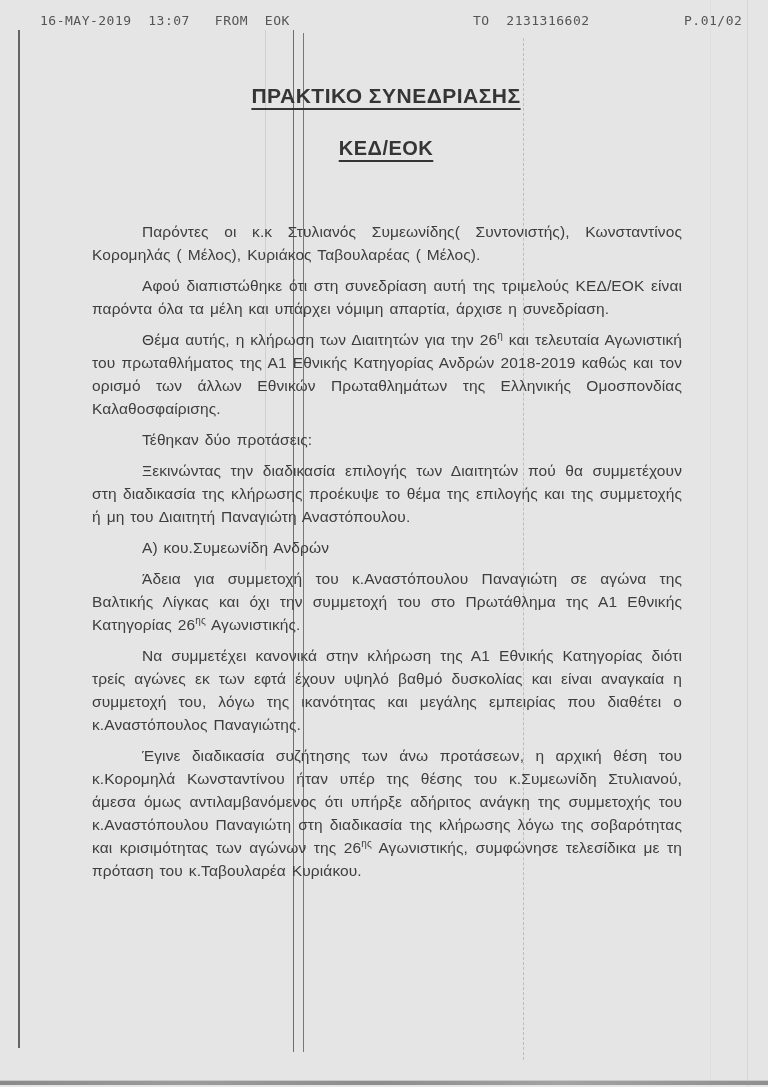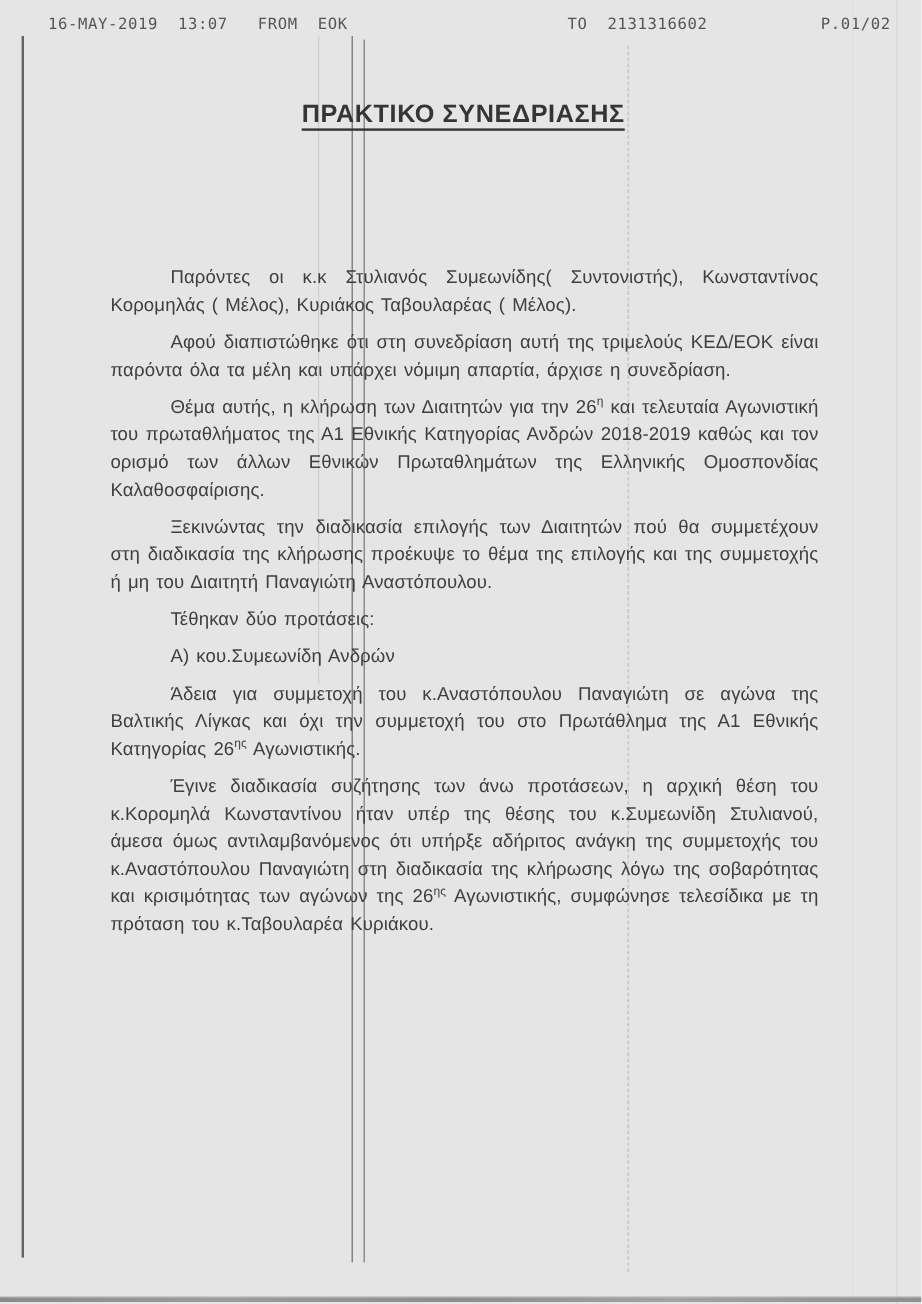--- a/index.html
+++ b/index.html
@@ -100,6 +100,7 @@
   <div class="artifact bottom-band"></div>
 
   <div class="doc-title">ΠΡΑΚΤΙΚΟ ΣΥΝΕΔΡΙΑΣΗΣ</div>
+  <div class="doc-subtitle">ΚΕΔ/ΕΟΚ</div>
   <div class="doc-body">
       <p><span>Παρόντες οι κ.κ Στυλιανός Συμεωνίδης( Συντονιστής), Κωνσταντίνος Κορομηλάς ( Μέλος), Κυριάκος Ταβουλαρέας ( Μέλος).</span></p>
       <p><span>Αφού διαπιστώθηκε ότι στη συνεδρίαση αυτή της τριμελούς ΚΕΔ/ΕΟΚ είναι παρόντα όλα τα μέλη και υπάρχει νόμιμη απαρτία, άρχισε η συνεδρίαση.</span></p>

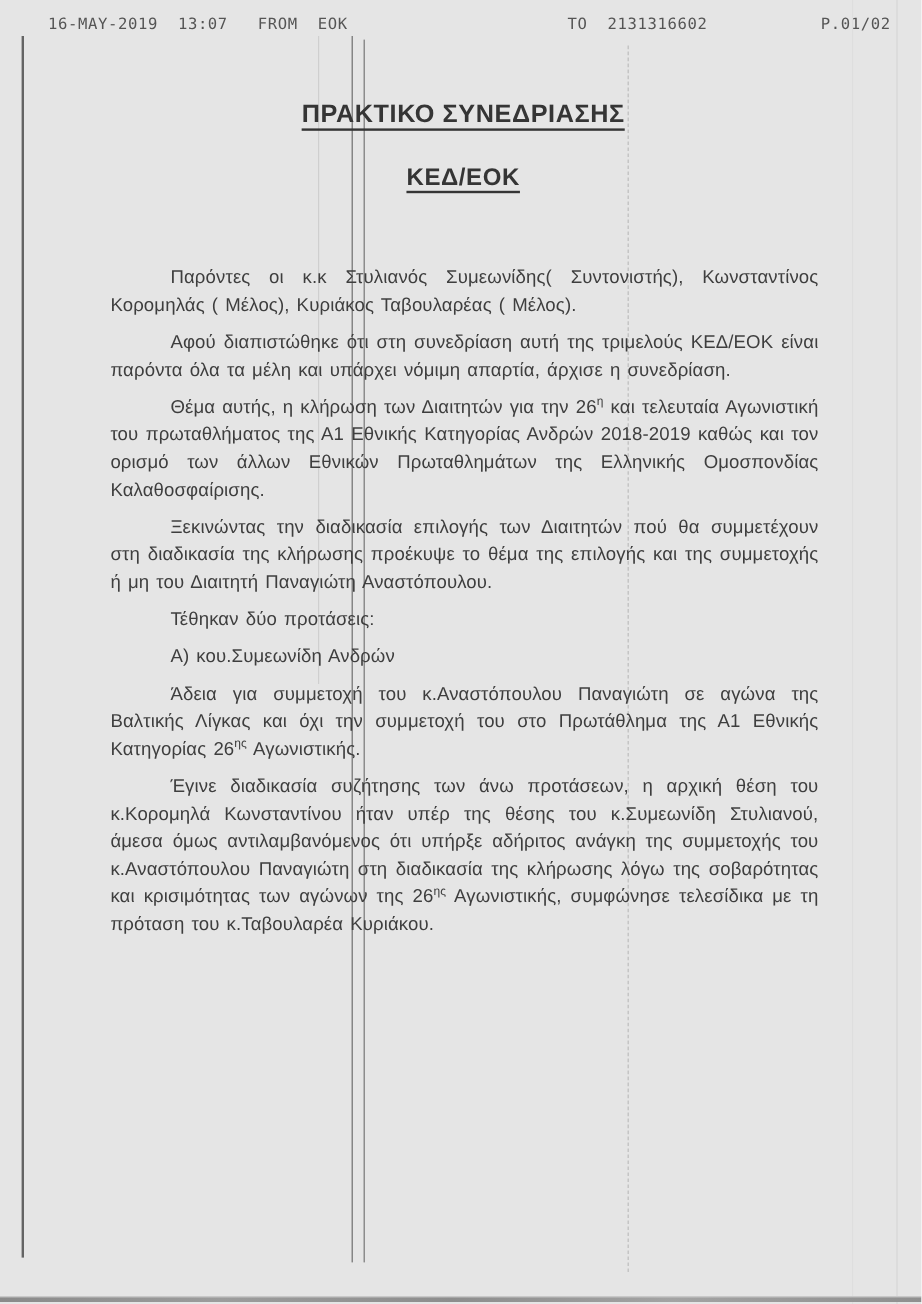--- a/index.html
+++ b/index.html
@@ -105,8 +105,8 @@
       <p><span>Παρόντες οι κ.κ Στυλιανός Συμεωνίδης( Συντονιστής), Κωνσταντίνος Κορομηλάς ( Μέλος), Κυριάκος Ταβουλαρέας ( Μέλος).</span></p>
       <p><span>Αφού διαπιστώθηκε ότι στη συνεδρίαση αυτή της τριμελούς ΚΕΔ/ΕΟΚ είναι παρόντα όλα τα μέλη και υπάρχει νόμιμη απαρτία, άρχισε η συνεδρίαση.</span></p>
       <p><span>Θέμα αυτής, η κλήρωση των Διαιτητών για την 26</span><sup>η</sup><span> και τελευταία Αγωνιστική του πρωταθλήματος της Α1 Εθνικής Κατηγορίας Ανδρών 2018-2019 καθώς και τον ορισμό των άλλων Εθνικών Πρωταθλημάτων της Ελληνικής Ομοσπονδίας Καλαθοσφαίρισης.</span></p>
+      <p><span>Τέθηκαν δύο προτάσεις:</span></p>
       <p><span>Ξεκινώντας την διαδικασία επιλογής των Διαιτητών πού θα συμμετέχουν στη διαδικασία της κλήρωσης προέκυψε το θέμα της επιλογής και της συμμετοχής ή μη του Διαιτητή Παναγιώτη Αναστόπουλου.</span></p>
-      <p><span>Τέθηκαν δύο προτάσεις:</span></p>
       <p><span>Α) κου.Συμεωνίδη Ανδρών</span></p>
       <p><span>Άδεια για συμμετοχή του κ.Αναστόπουλου Παναγιώτη σε αγώνα της Βαλτικής Λίγκας και όχι την συμμετοχή του στο Πρωτάθλημα της Α1 Εθνικής Κατηγορίας 26</span><sup>ης</sup><span> Αγωνιστικής.</span></p>
       <p><span>Έγινε διαδικασία συζήτησης των άνω προτάσεων, η αρχική θέση του κ.Κορομηλά Κωνσταντίνου ήταν υπέρ της θέσης του κ.Συμεωνίδη Στυλιανού, άμεσα όμως αντιλαμβανόμενος ότι υπήρξε αδήριτος ανάγκη της συμμετοχής του κ.Αναστόπουλου Παναγιώτη στη διαδικασία της κλήρωσης λόγω της σοβαρότητας και κρισιμότητας των αγώνων της 26</span><sup>ης</sup><span> Αγωνιστικής, συμφώνησε τελεσίδικα με τη πρόταση του κ.Ταβουλαρέα Κυριάκου.</span></p>

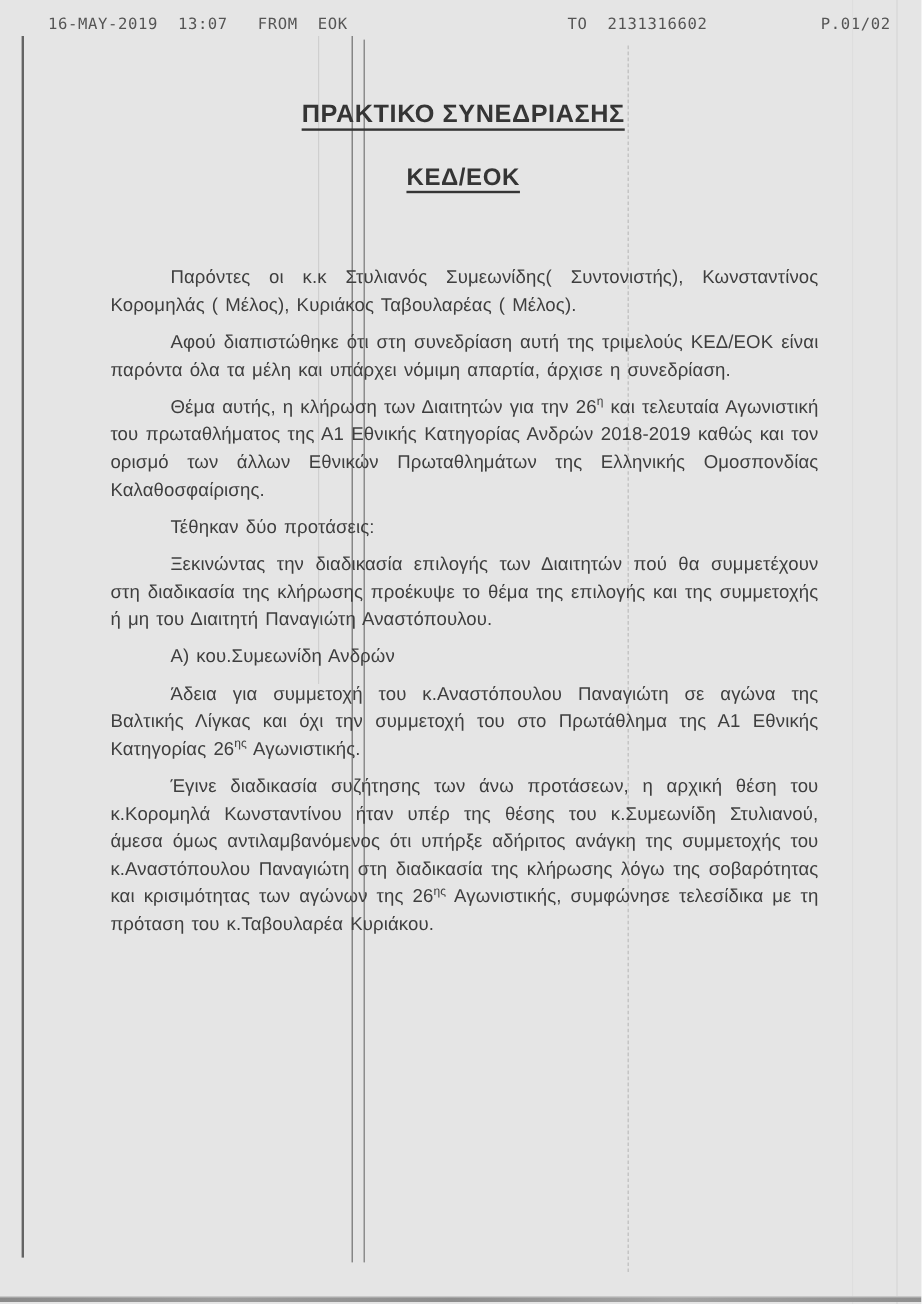--- a/index.html
+++ b/index.html
@@ -109,6 +109,7 @@
       <p><span>Ξεκινώντας την διαδικασία επιλογής των Διαιτητών πού θα συμμετέχουν στη διαδικασία της κλήρωσης προέκυψε το θέμα της επιλογής και της συμμετοχής ή μη του Διαιτητή Παναγιώτη Αναστόπουλου.</span></p>
       <p><span>Α) κου.Συμεωνίδη Ανδρών</span></p>
       <p><span>Άδεια για συμμετοχή του κ.Αναστόπουλου Παναγιώτη σε αγώνα της Βαλτικής Λίγκας και όχι την συμμετοχή του στο Πρωτάθλημα της Α1 Εθνικής Κατηγορίας 26</span><sup>ης</sup><span> Αγωνιστικής.</span></p>
+      <p><span>Να συμμετέχει κανονικά στην κλήρωση της Α1 Εθνικής Κατηγορίας διότι τρείς αγώνες εκ των εφτά έχουν υψηλό βαθμό δυσκολίας και είναι αναγκαία η συμμετοχή του, λόγω της ικανότητας και μεγάλης εμπειρίας που διαθέτει ο κ.Αναστόπουλος Παναγιώτης.</span></p>
       <p><span>Έγινε διαδικασία συζήτησης των άνω προτάσεων, η αρχική θέση του κ.Κορομηλά Κωνσταντίνου ήταν υπέρ της θέσης του κ.Συμεωνίδη Στυλιανού, άμεσα όμως αντιλαμβανόμενος ότι υπήρξε αδήριτος ανάγκη της συμμετοχής του κ.Αναστόπουλου Παναγιώτη στη διαδικασία της κλήρωσης λόγω της σοβαρότητας και κρισιμότητας των αγώνων της 26</span><sup>ης</sup><span> Αγωνιστικής, συμφώνησε τελεσίδικα με τη πρόταση του κ.Ταβουλαρέα Κυριάκου.</span></p>
     </div>
 

